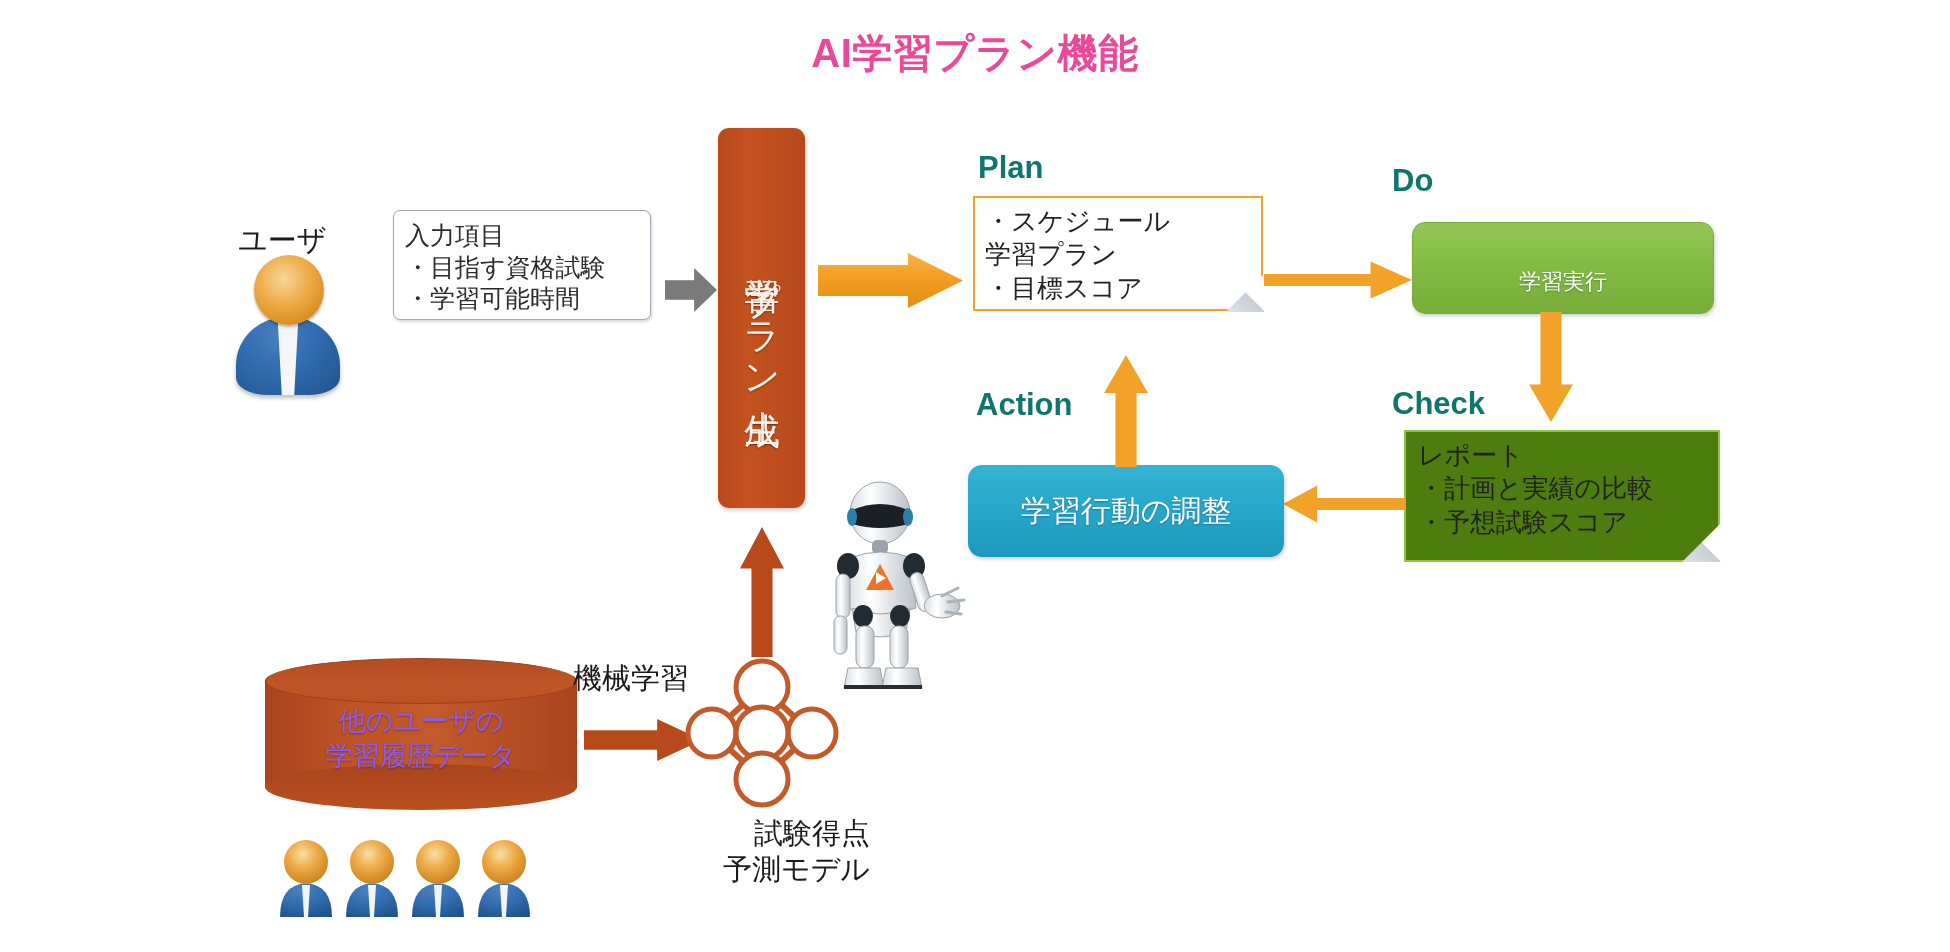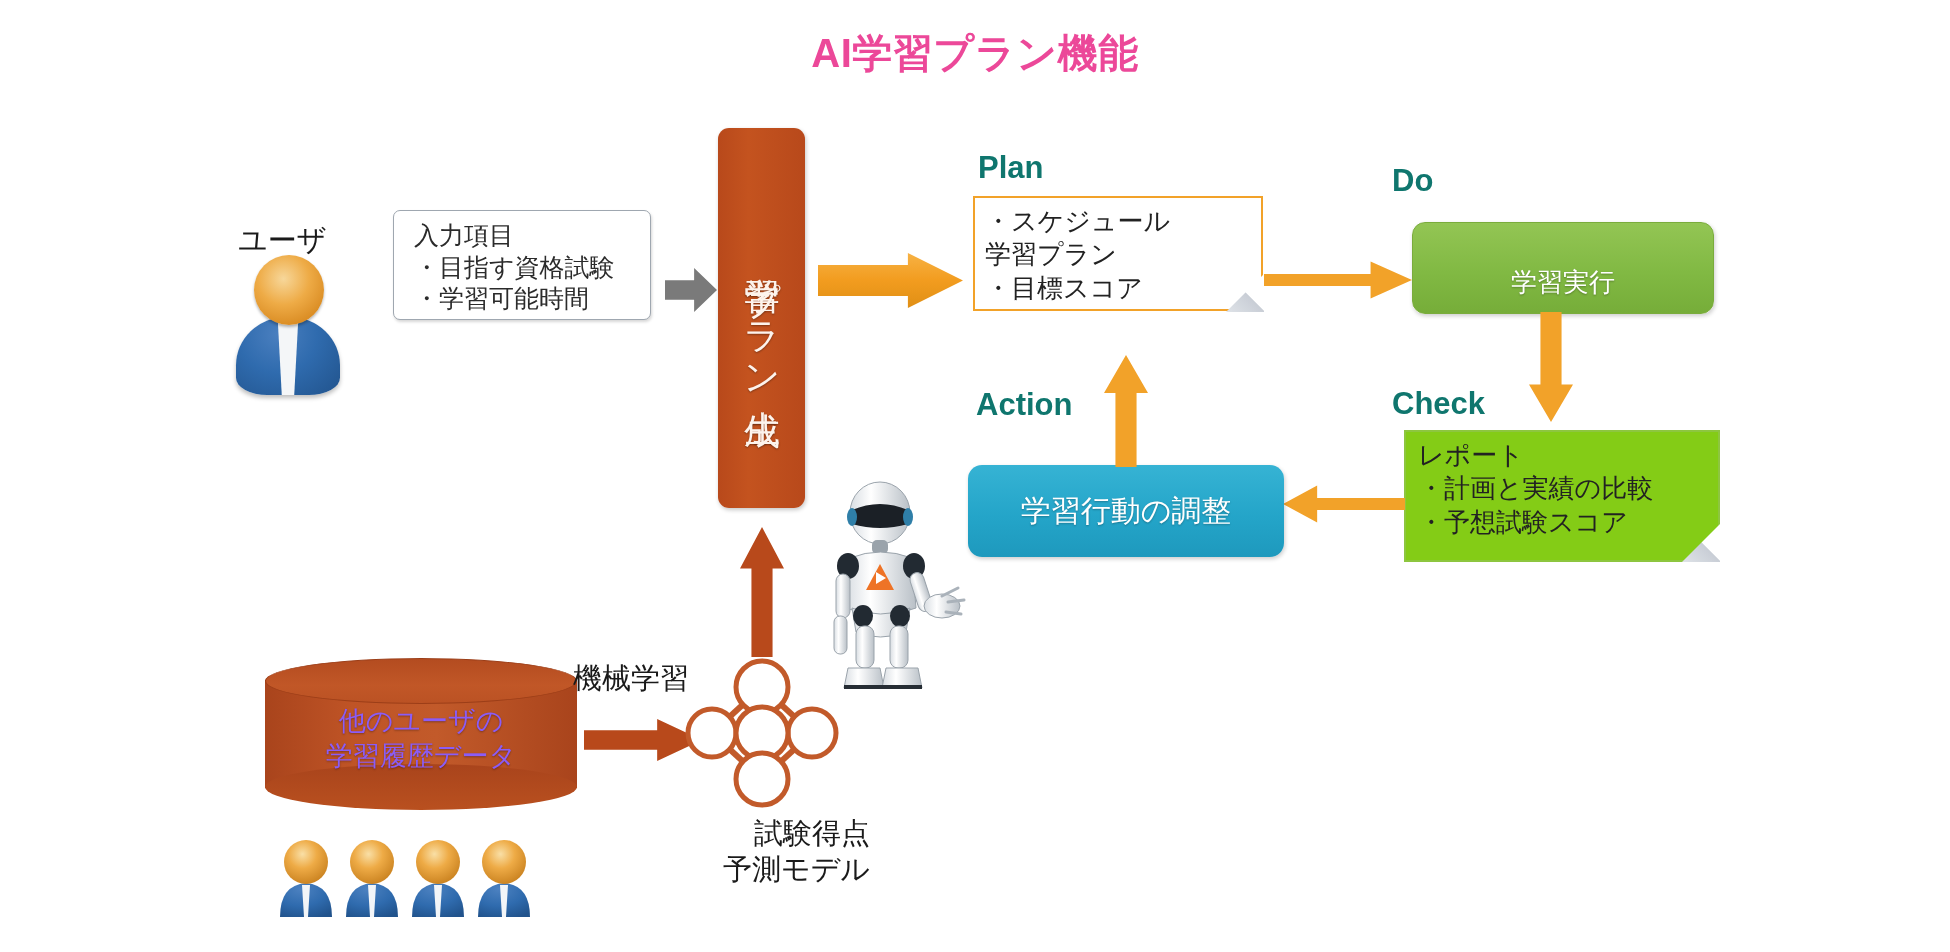--- a/index.html
+++ b/index.html
@@ -74,7 +74,7 @@
     background: #ffffff;
     box-shadow: 1px 2px 3px rgba(0,0,0,0.16);
     box-sizing: border-box;
-    padding: 9px 20px;
+    padding: 9px 11px;
   }
   #input-box .line {
     font-size: 25px;

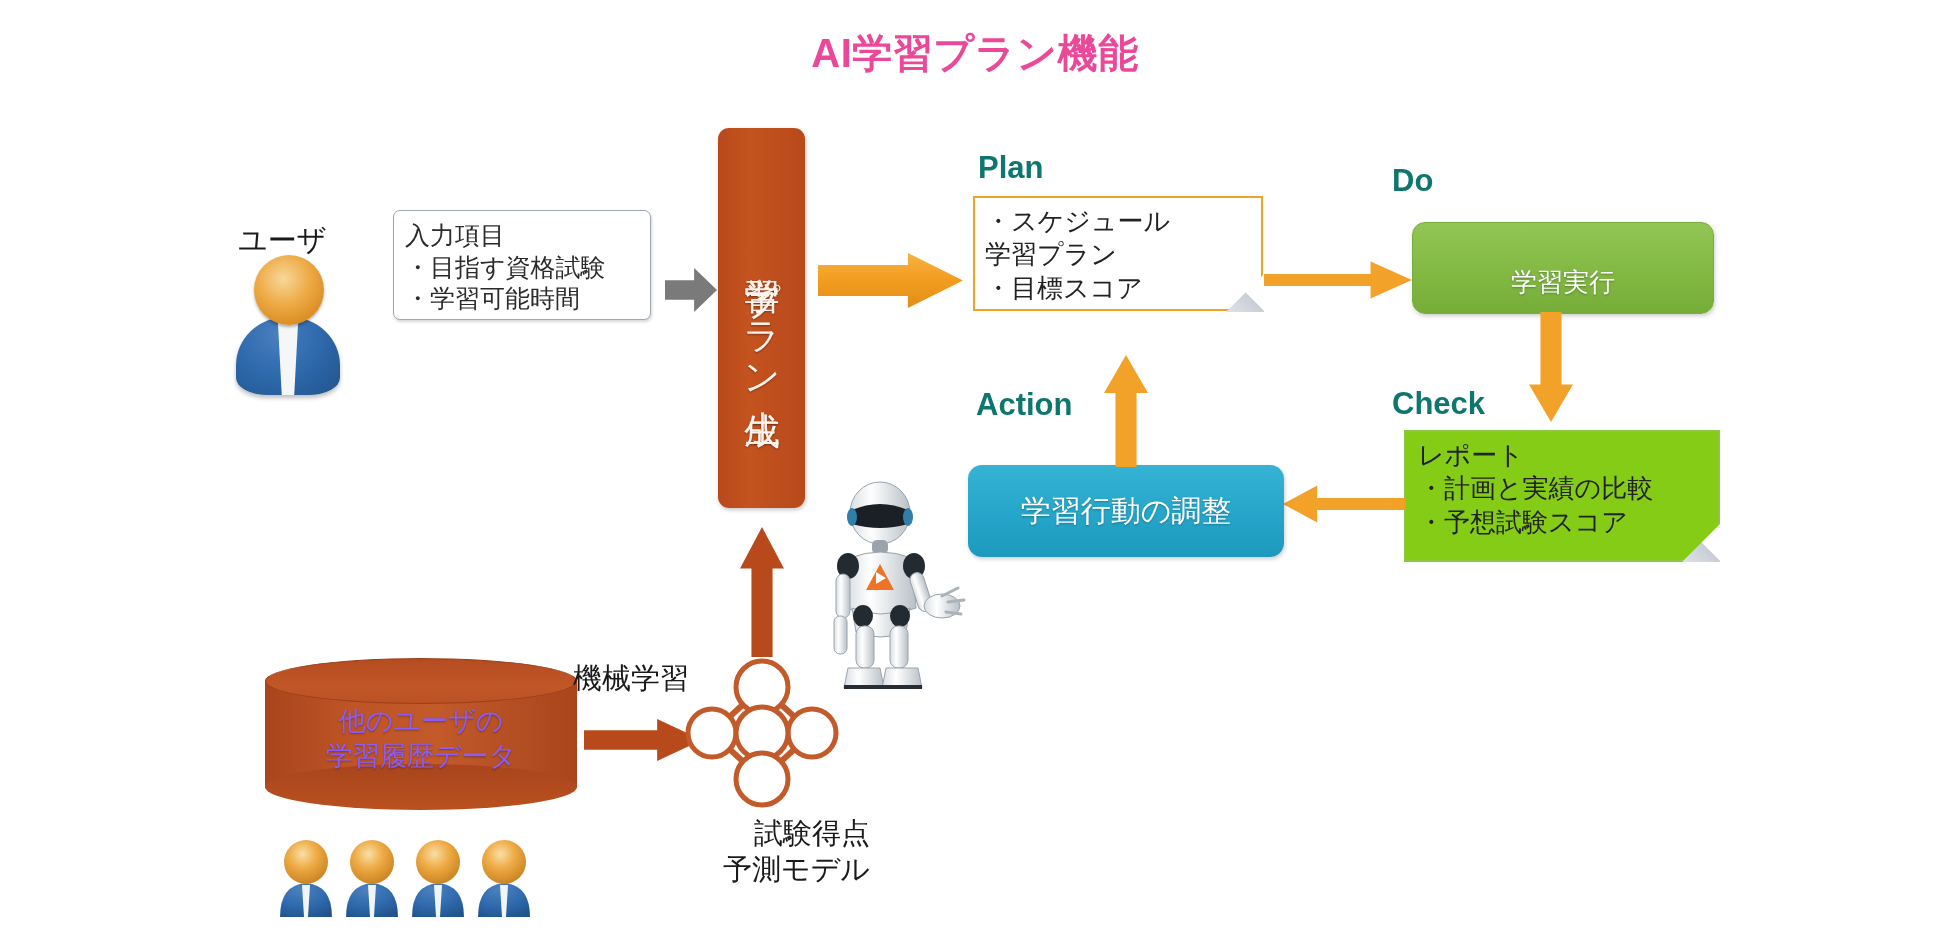--- a/index.html
+++ b/index.html
@@ -163,7 +163,7 @@
     display: flex; align-items: center; justify-content: center;
   }
   #do-box .txt {
-    font-size: 26px;
+    font-size: 22px;
     color: #ffffff;
     text-shadow: 0 1px 2px rgba(0,0,0,0.30);
     white-space: nowrap;

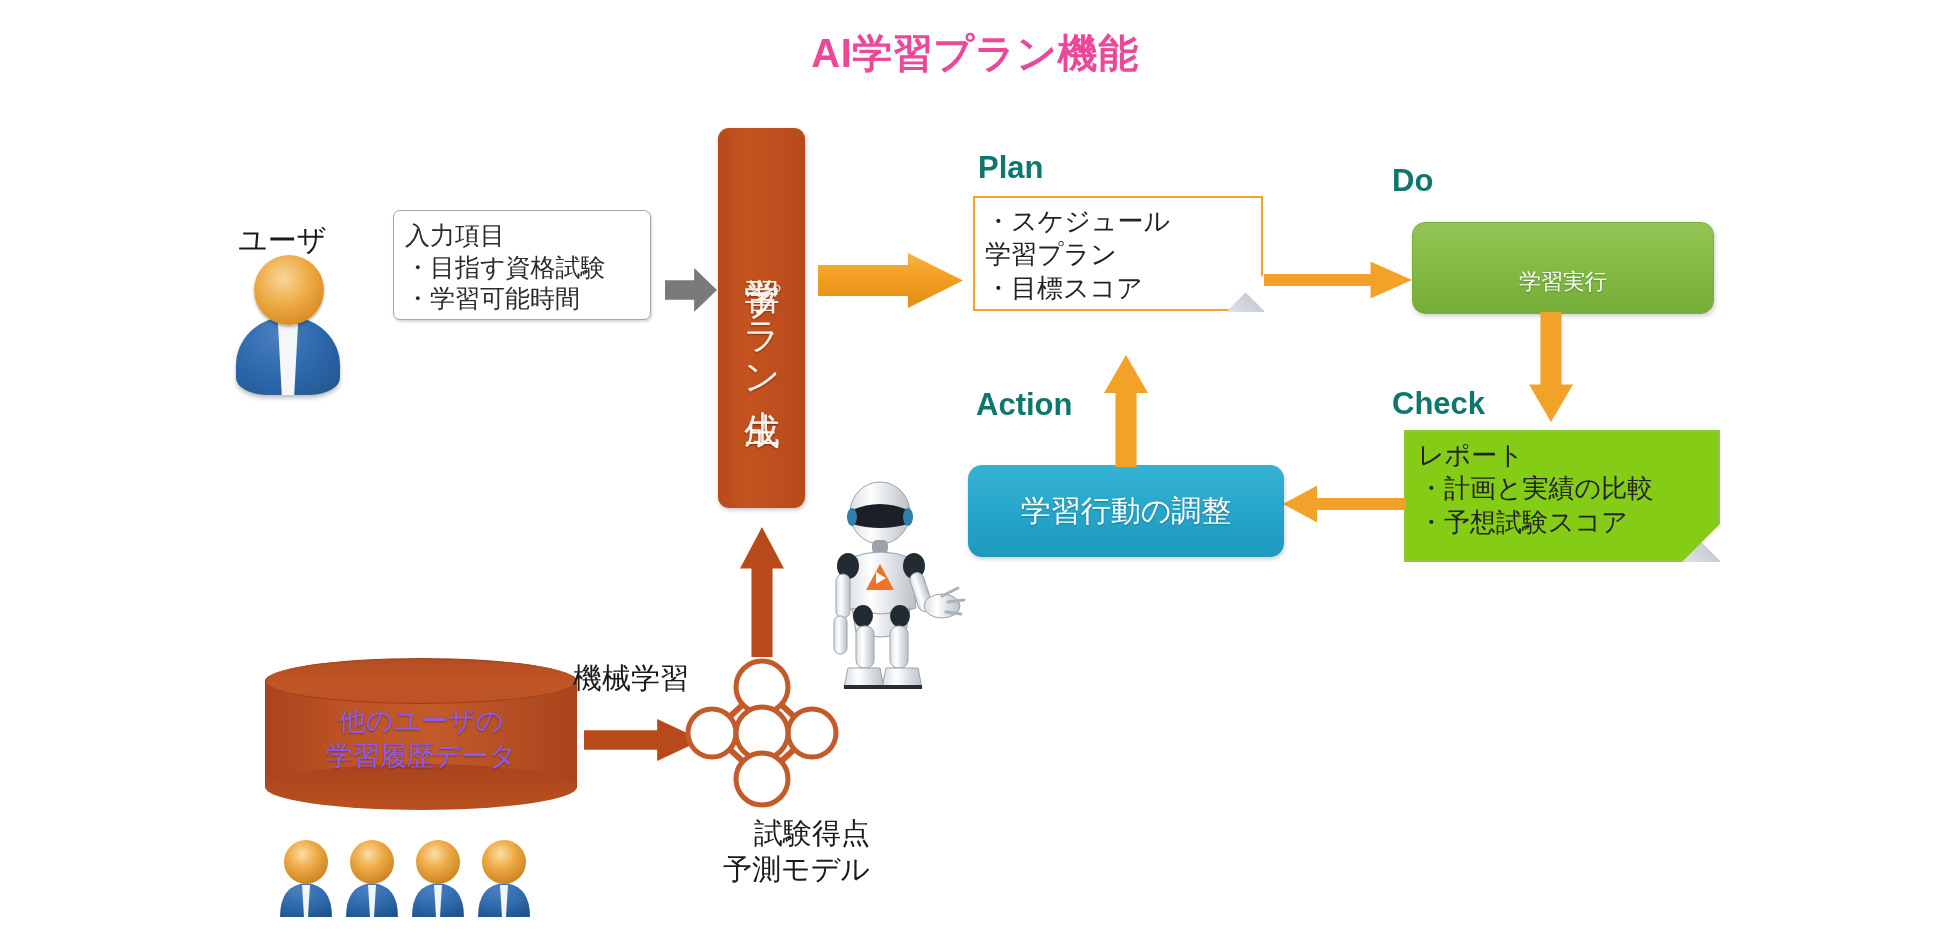--- a/index.html
+++ b/index.html
@@ -184,7 +184,7 @@
     left: 1404px; top: 430px;
     width: 316px; height: 132px;
     border: 2.4px solid #8dc63f;
-    background: #84cc16;
+    background: #4d7c0f;
     box-sizing: border-box;
     padding: 7px 12px;
   }

